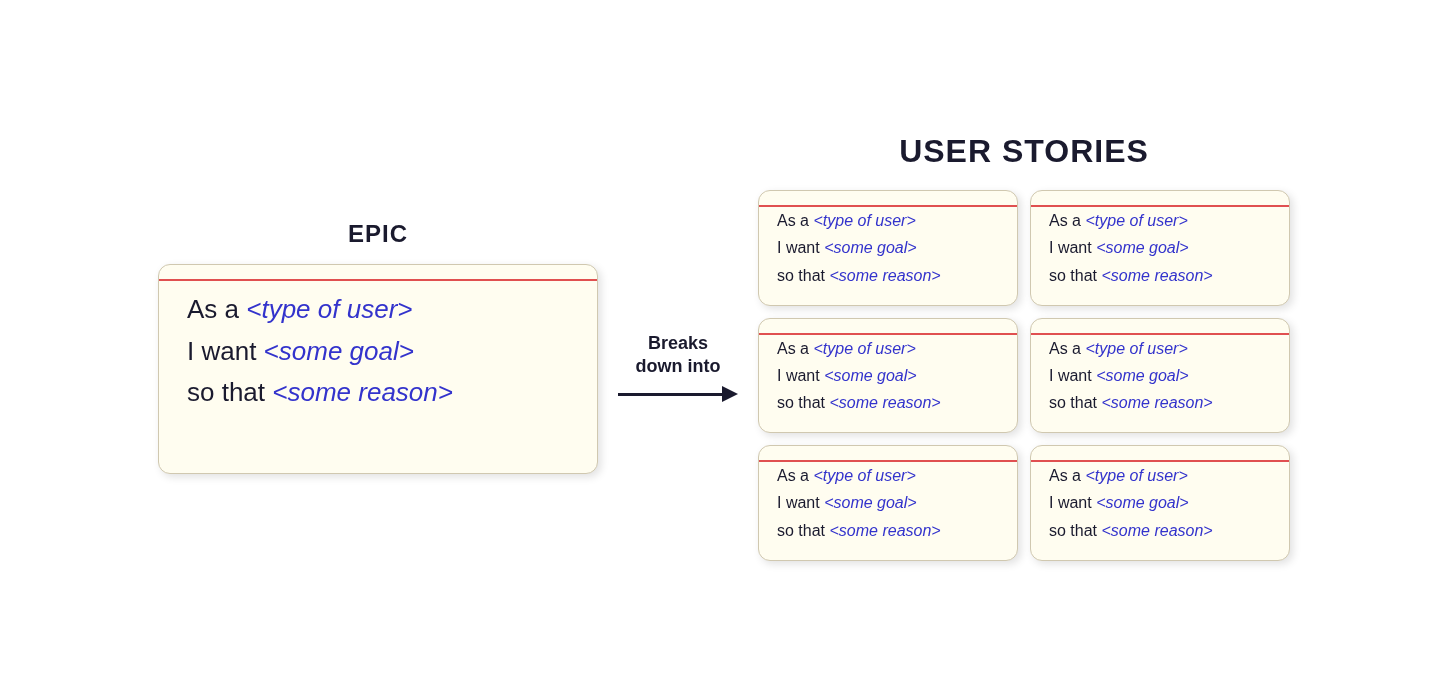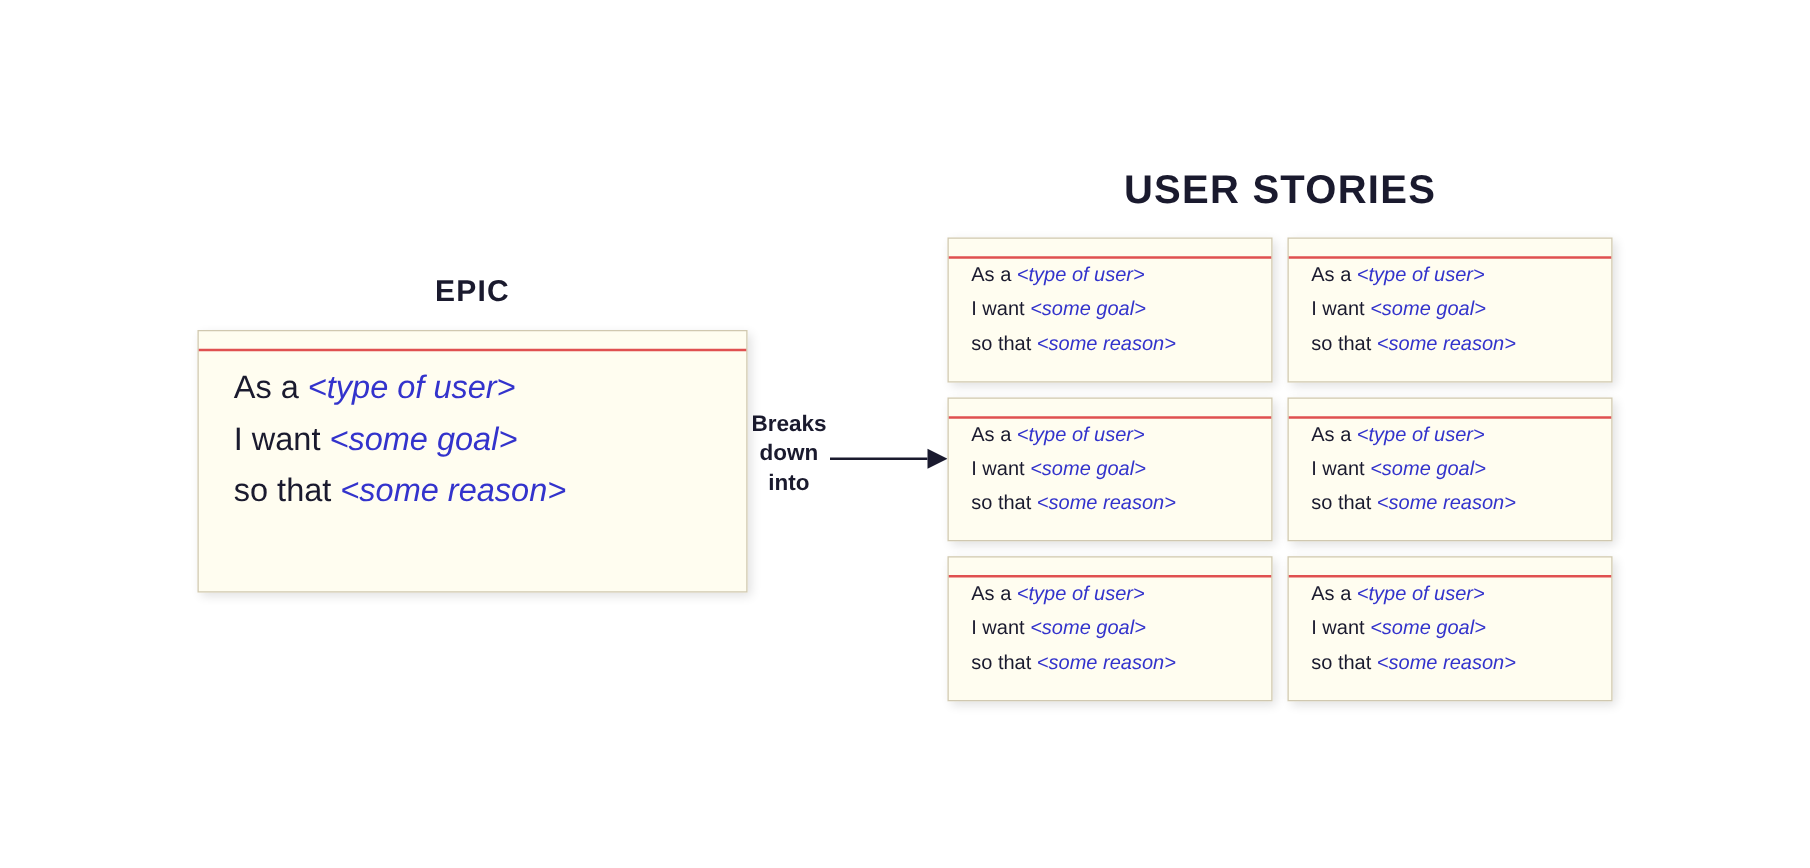--- a/index.html
+++ b/index.html
@@ -41,7 +41,7 @@
     .card {
       background: #fffdf0;
       border: 1.5px solid #d0c8b0;
-      border-radius: 0;
+      border-radius: 12px;
       padding: 24px 28px;
       position: relative;
       box-shadow: 3px 3px 8px rgba(0,0,0,0.12);

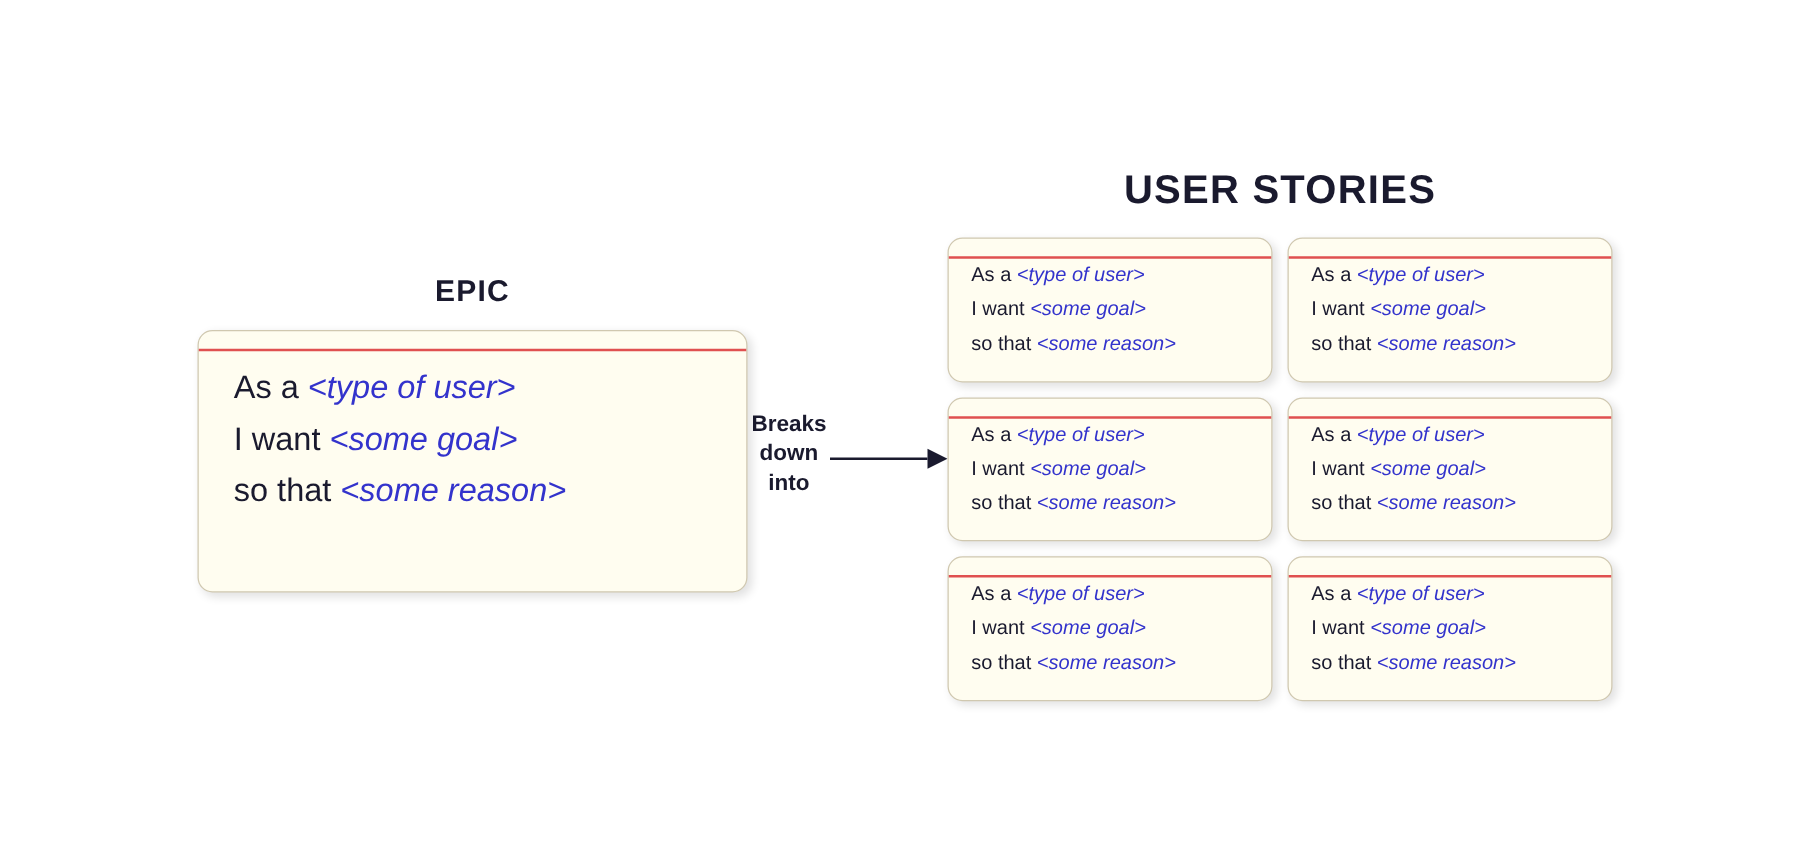--- a/index.html
+++ b/index.html
@@ -76,7 +76,7 @@
     
     .arrow-section {
       display: flex;
-      flex-direction: row;
+      flex-direction: column;
       align-items: center;
       justify-content: space-between;
       width: 160px;

